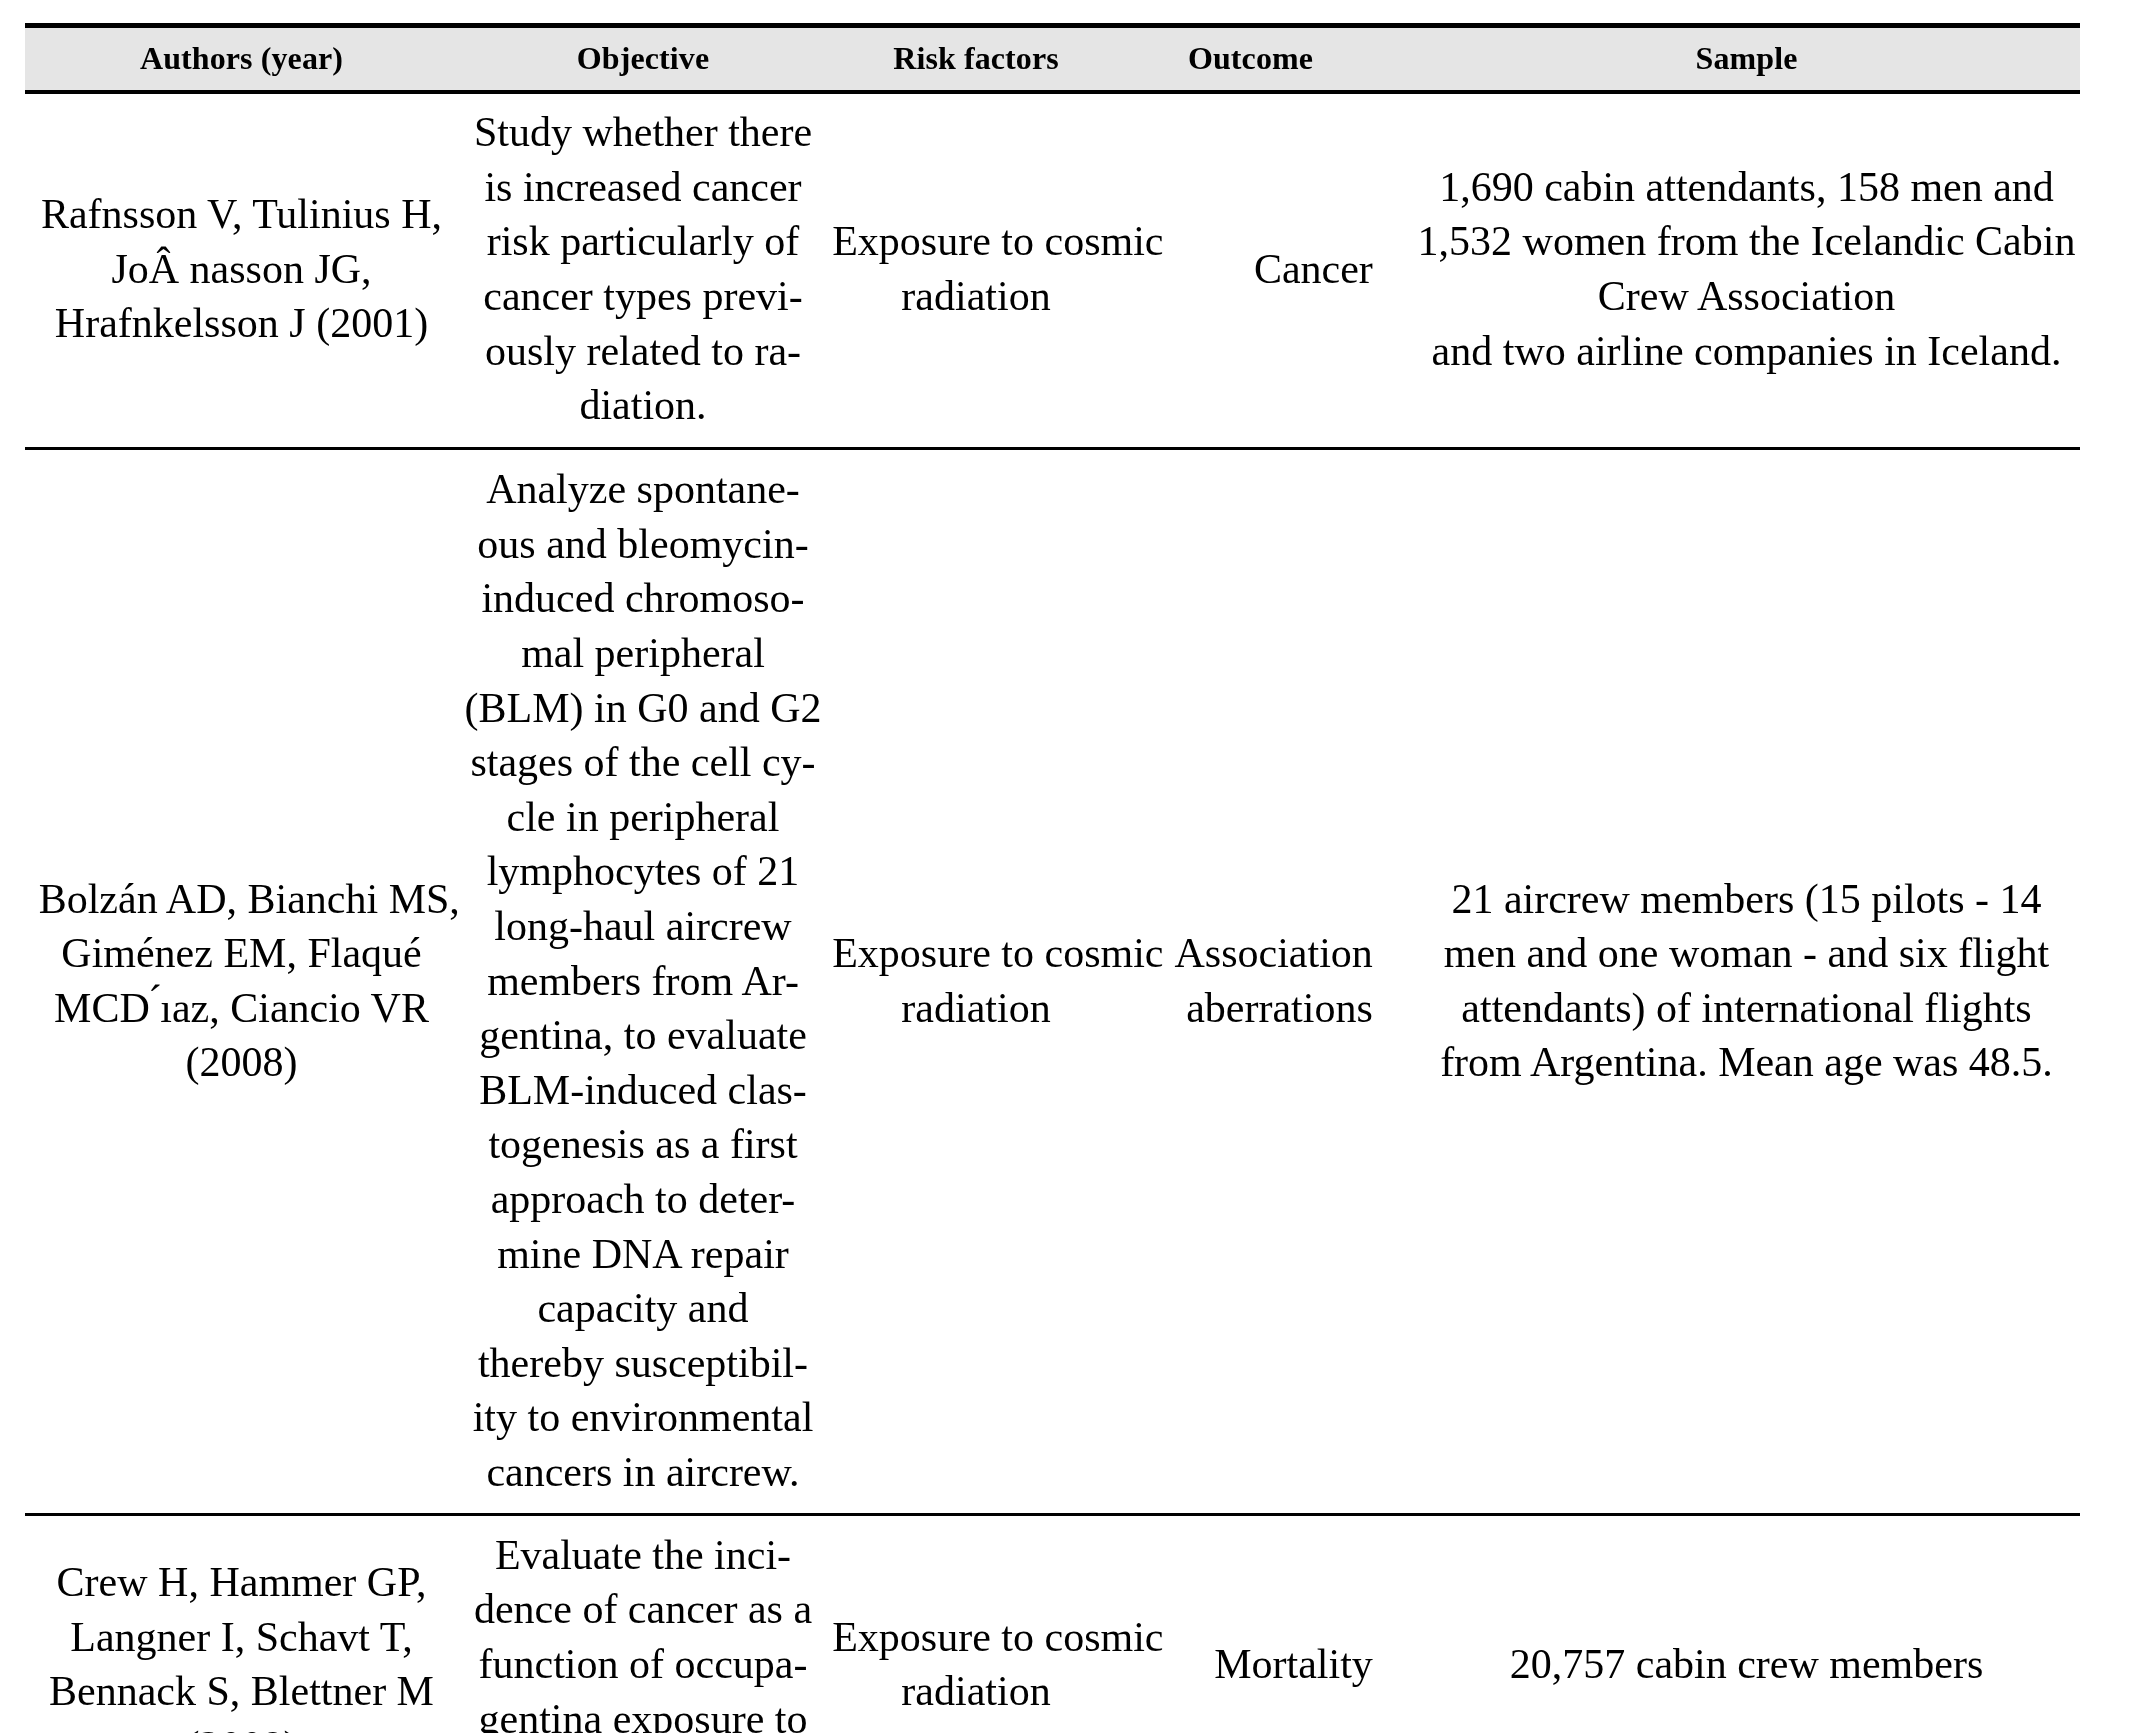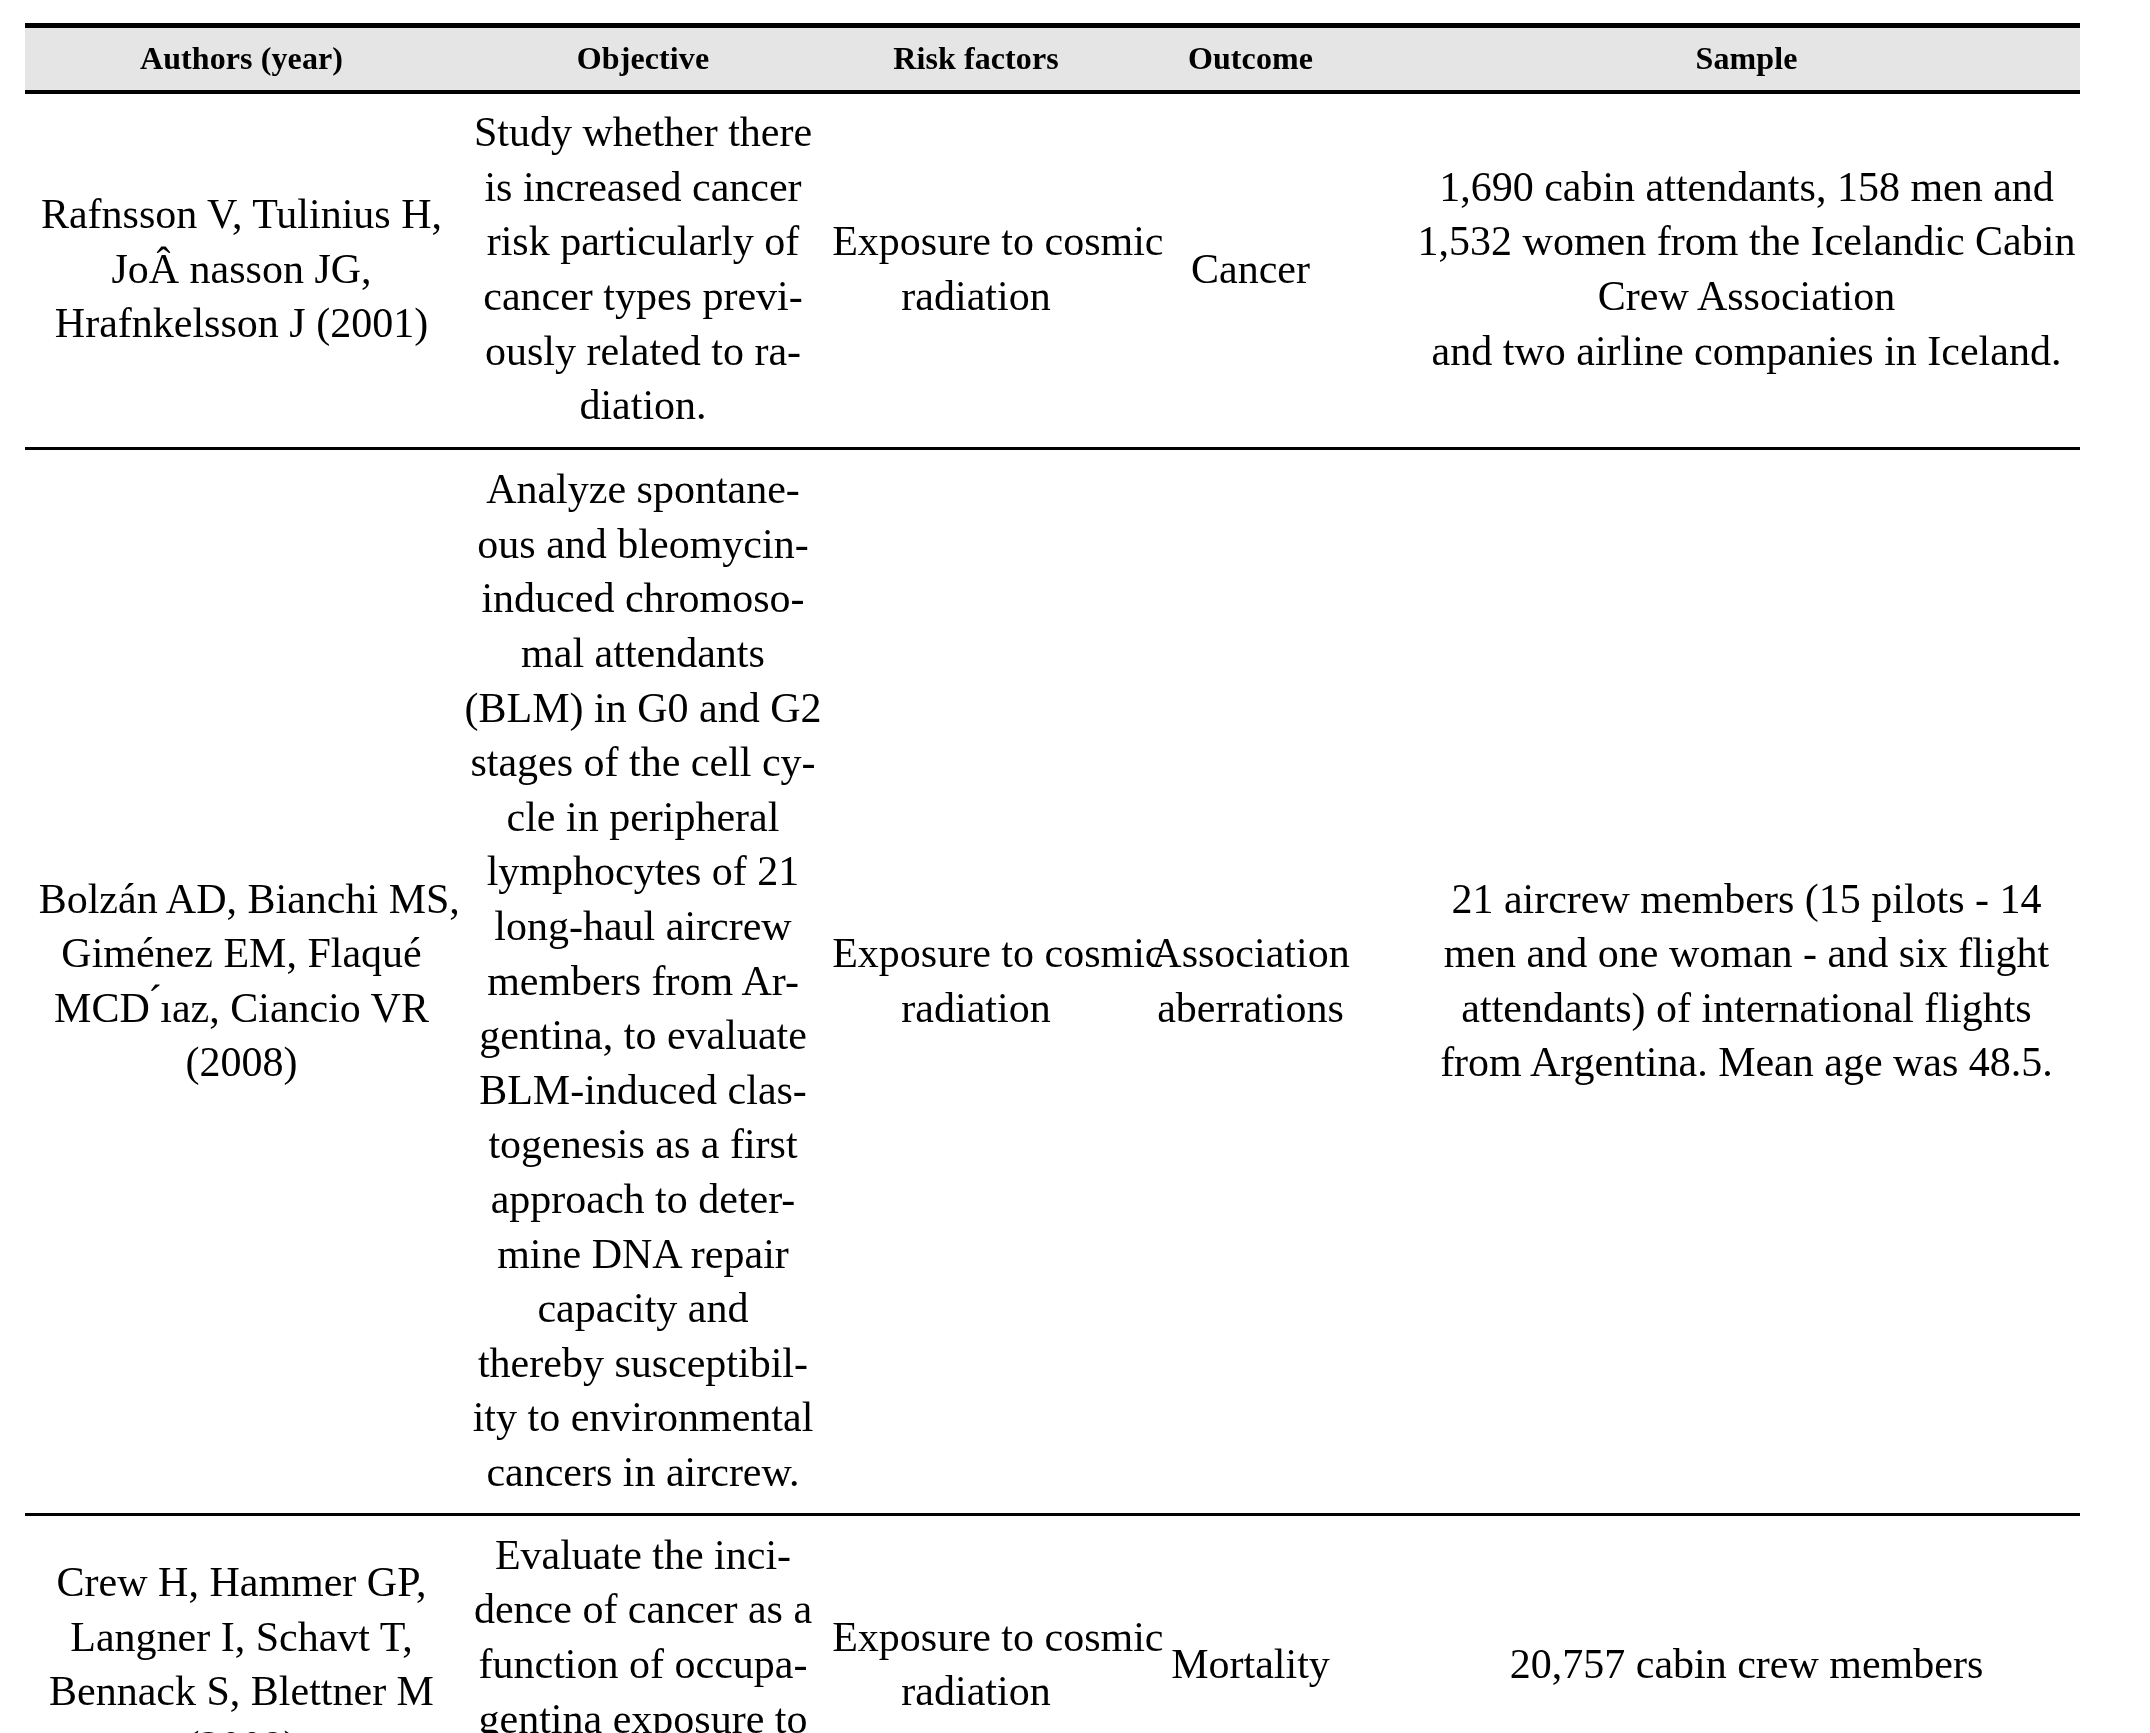--- a/index.html
+++ b/index.html
@@ -69,7 +69,7 @@
   td.cell-authors   { padding-left: 13.7px; padding-right: 13.7px; }
   td.cell-objective { padding-left: 4.2px;  padding-right: 4.2px; }
   td.cell-risk      { padding-left: 4.2px;  padding-right: 4.2px; }
-  td.cell-outcome   { padding-left: 4.2px;  padding-right: 4.2px; }
+  td.cell-outcome   { padding-left: 4.2px;  padding-right: 4.2px; text-align: right; }
   td.cell-sample    { padding-left: 12.7px; padding-right: 12.7px; }
 
   

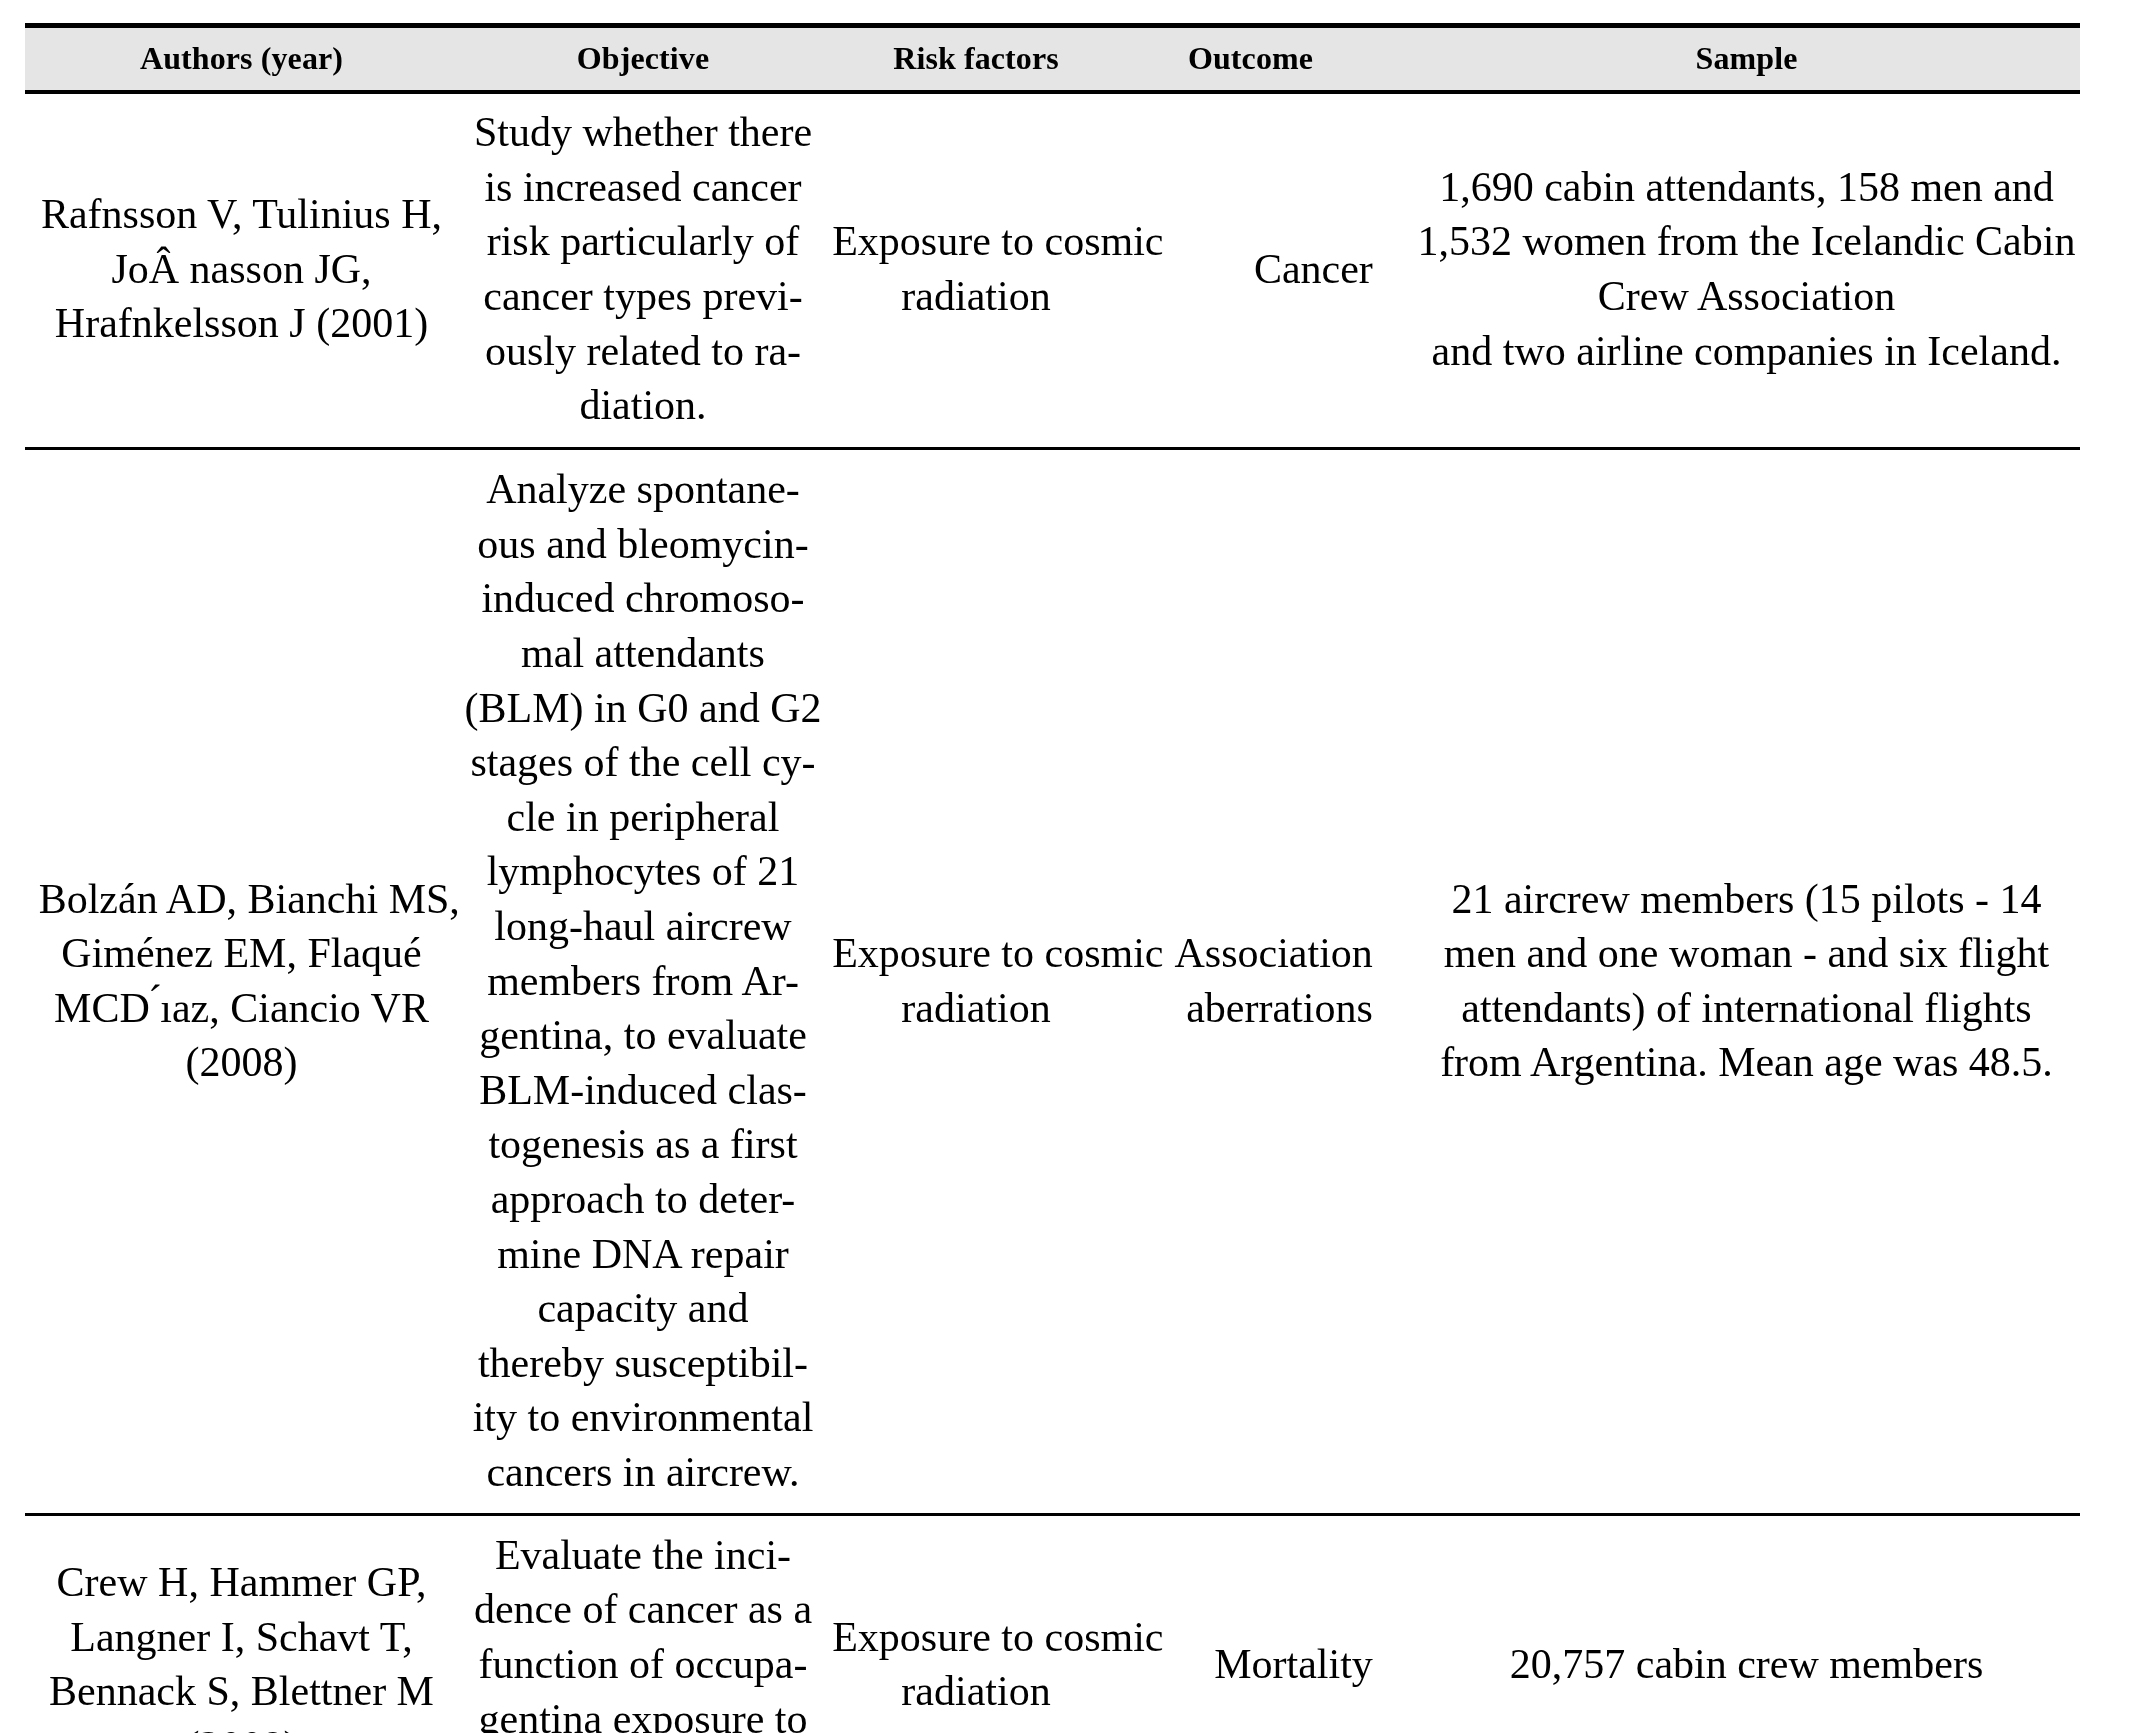--- a/index.html
+++ b/index.html
@@ -146,7 +146,7 @@
             <span class="line">Analyze spontane-</span>
             <span class="line">ous and bleomycin-</span>
             <span class="line">induced chromoso-</span>
-            <span class="line">mal attendants</span>
+            <span class="line">mal peripheral</span>
             <span class="line">(BLM) in G0 and G2</span>
             <span class="line">stages of the cell cy-</span>
             <span class="line">cle in peripheral</span>

